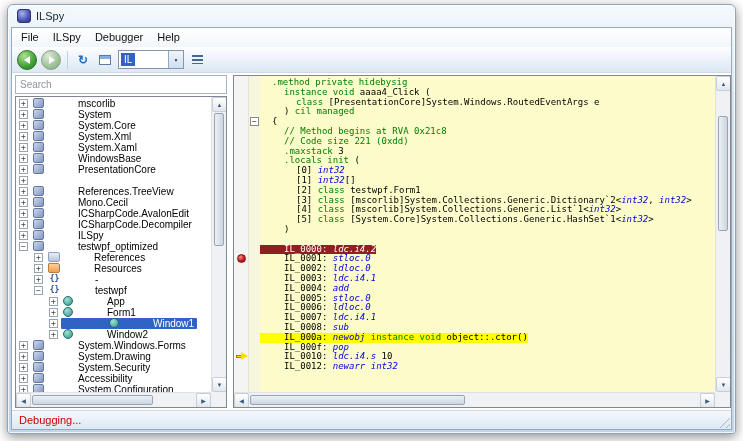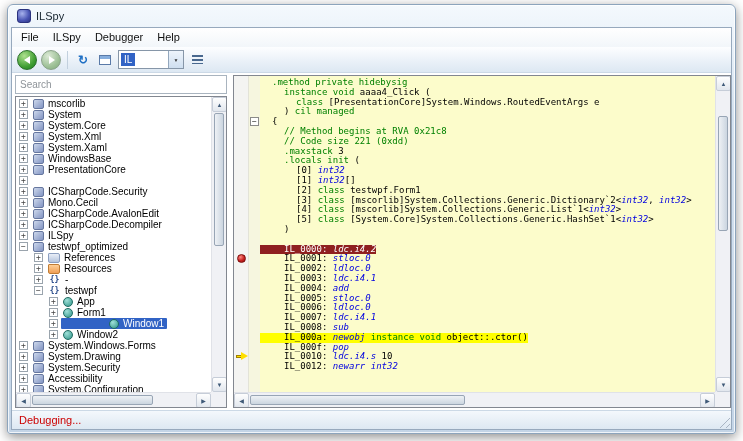--- a/index.html
+++ b/index.html
@@ -57,7 +57,7 @@
   .trow{height:11px;display:flex;align-items:center;white-space:nowrap;}
   .exp{width:9px;height:9px;flex:none;border:1px solid #9aa4ad;background:#fff;
     font:8px/7px "DejaVu Sans Mono",monospace;text-align:center;color:#444;margin-right:3px;}
-  .selwrap{display:flex;align-items:flex-end;height:11px;padding:0 2px;border-radius:1px;}
+  .selwrap{display:flex;align-items:flex-start;height:11px;padding:0 2px;border-radius:1px;gap:30px;}
   .trow.sel .selwrap{background:var(--sel-bg,#3163c5);padding-left:48px;}
   .trow.sel .tlabel{color:#fff;}
   .ticon{width:11px;height:10px;margin-right:3px;flex:none;}

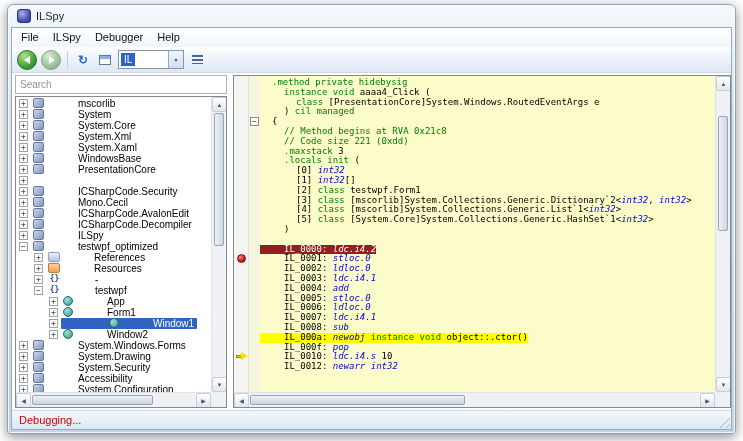--- a/index.html
+++ b/index.html
@@ -223,7 +223,7 @@
                 <span class="exp">+</span>
                 <span class="selwrap">
                   <span class="ticon assembly"></span>
-                  <span class="tlabel">ICSharpCode.Security</span>
+                  <span class="tlabel">References.TreeView</span>
                 </span>
               </div>
               <div class="trow" style="padding-left: 3px;">

